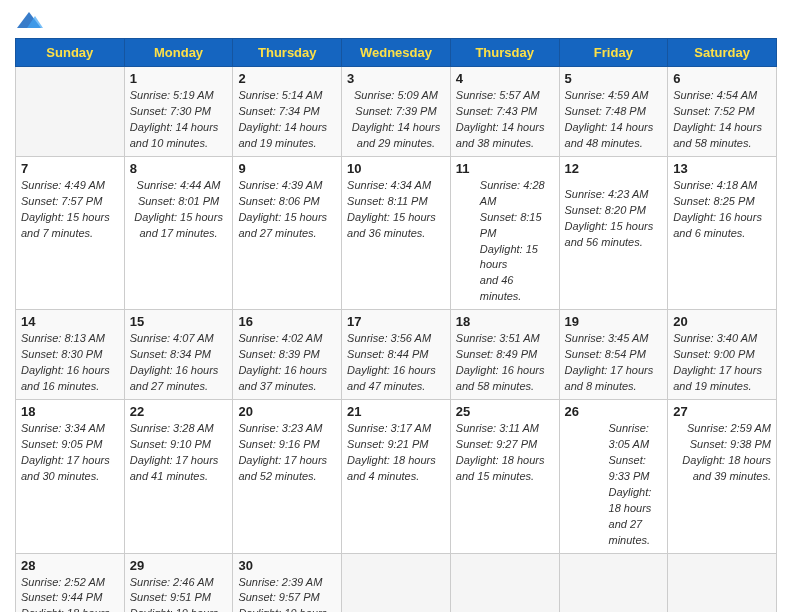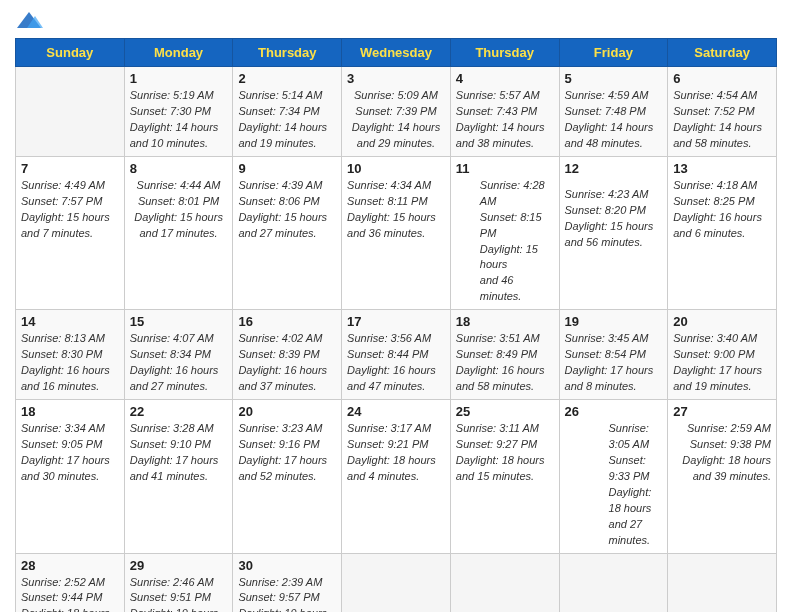--- a/index.html
+++ b/index.html
@@ -292,7 +292,7 @@
 and 52 minutes.</div>
         </td>
         <td>
-          <div class="day-number">24</div>
+          <div class="day-number">21</div>
           <div class="day-info" style="white-space: pre-line;">Sunrise: 3:17 AM
 Sunset: 9:21 PM
 Daylight: 18 hours

